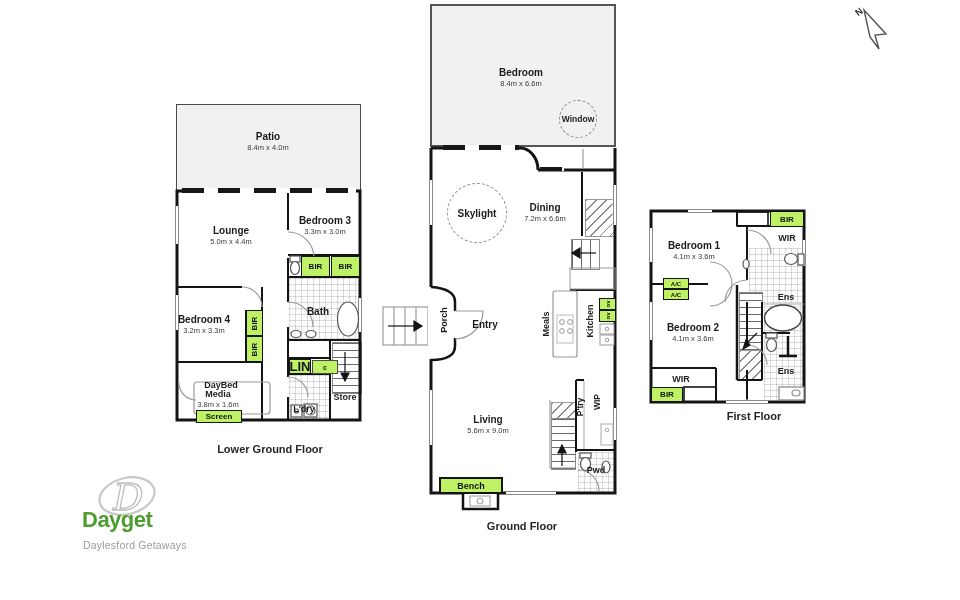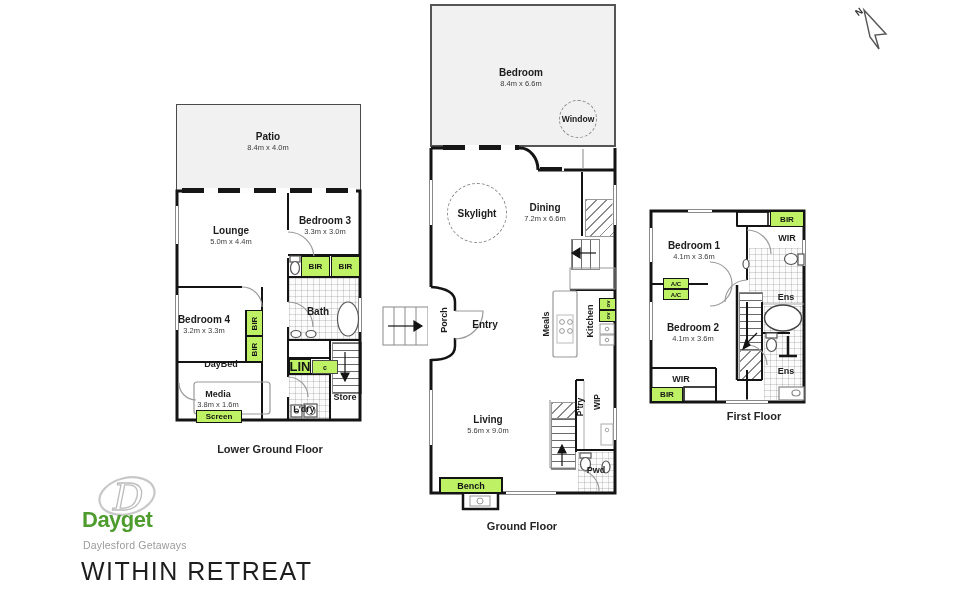--- a/index.html
+++ b/index.html
@@ -300,7 +300,7 @@
   <div class="lbl" style="left:318px;top:312px;">
     <span class="nm">Bath</span>
   </div>
-  <div class="lbl" style="left:221px;top:364px;">
+  <div class="lbl" style="left:221px;top:385px;">
     <span class="nm s">DayBed</span>
   </div>
   <div class="lbl" style="left:218px;top:399px;">

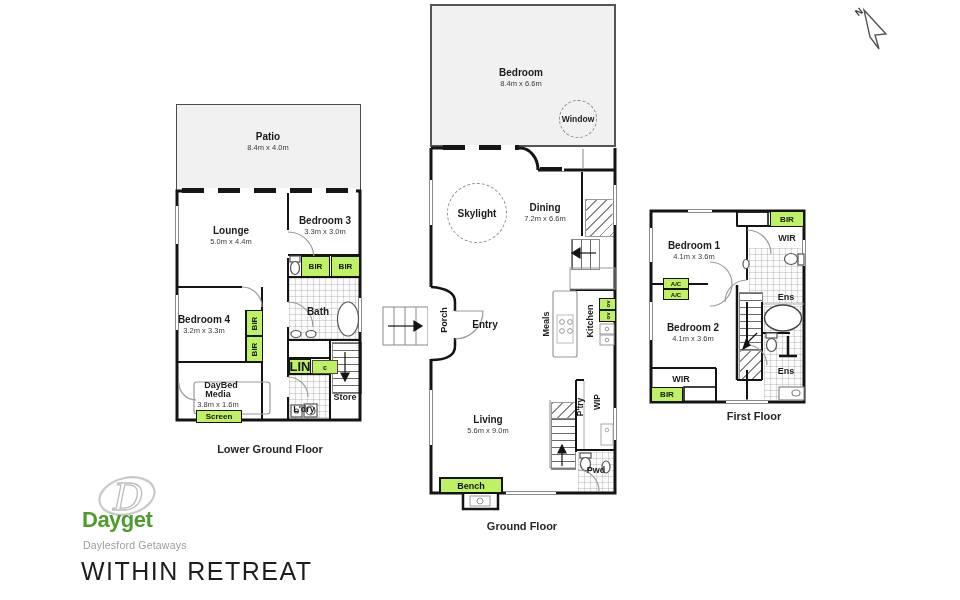--- a/index.html
+++ b/index.html
@@ -420,7 +420,6 @@
   </svg>
   <div class="brand-name" style="left:82px;top:507px;color:#4f9c2e;">Dayget</div>
   <div class="brand-tag" style="left:83px;top:539px;color:#9b9b9b;">Daylesford Getaways</div>
-  <div class="prop-title" style="left:81px;top:557px;">WITHIN RETREAT</div>
 
 </div>
 

